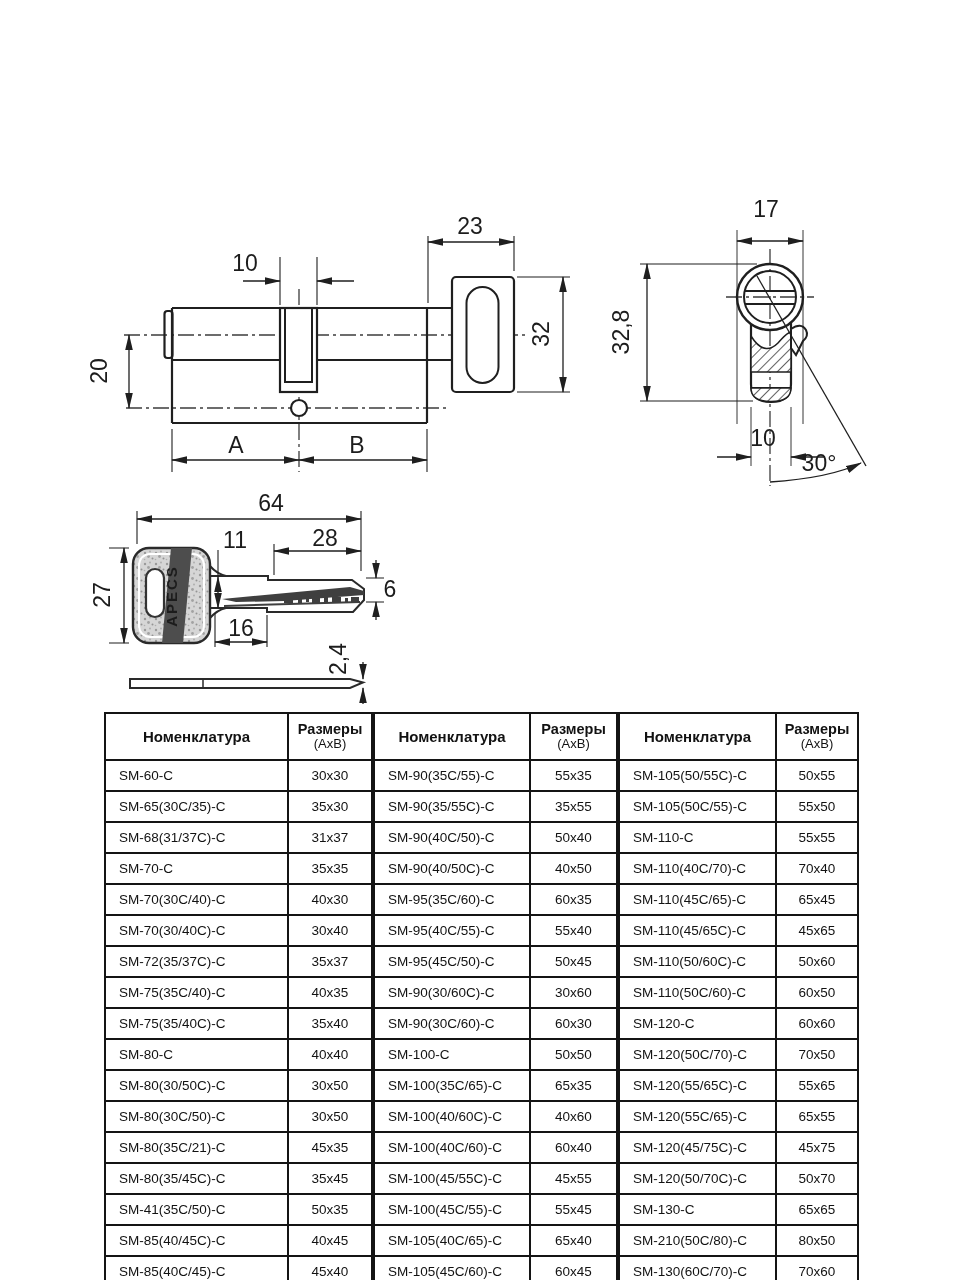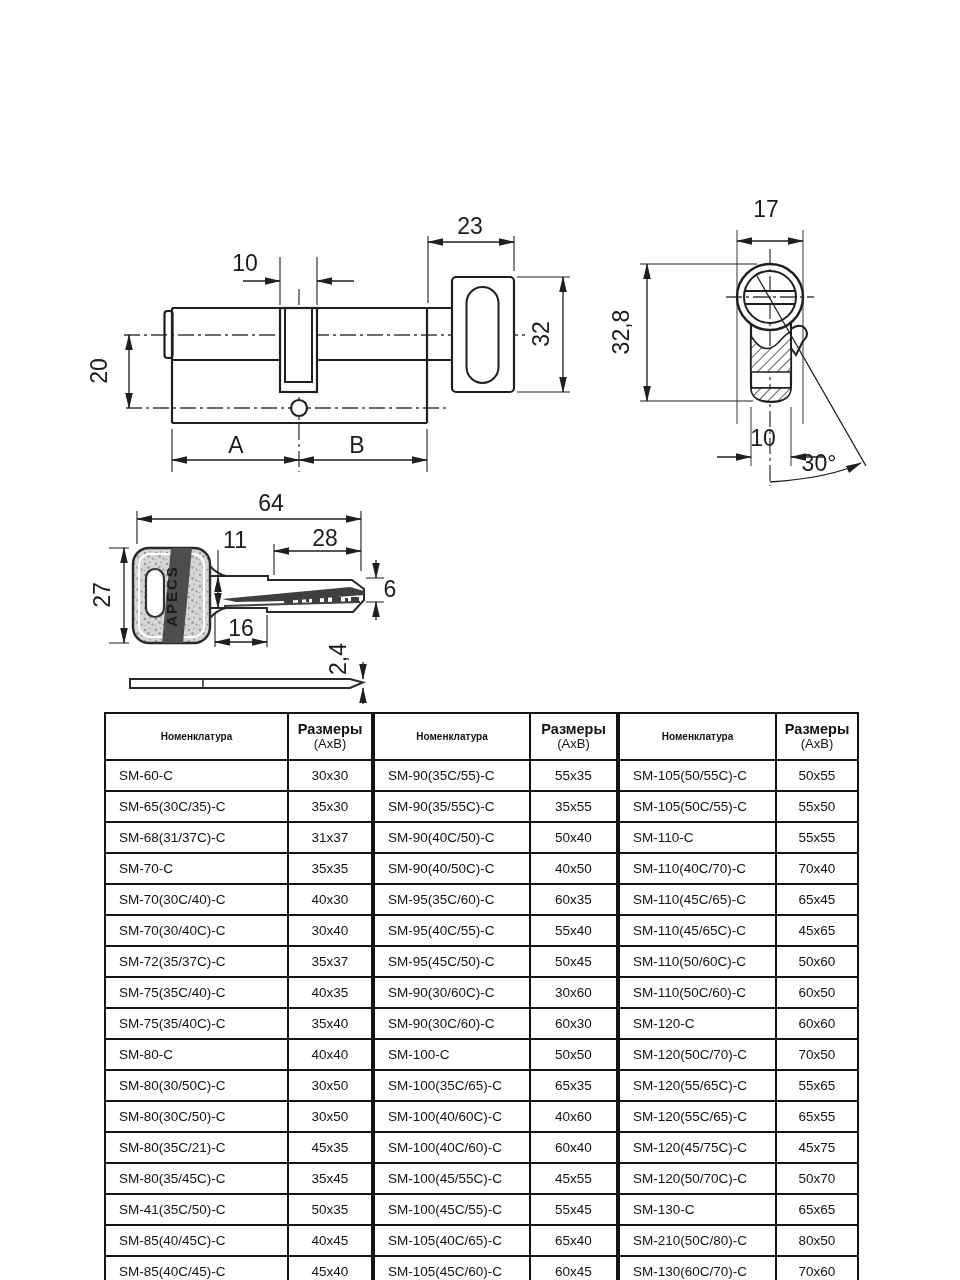--- a/index.html
+++ b/index.html
@@ -12,7 +12,7 @@
   table.spec th,table.spec td{border:2px solid #141414;color:#121212;overflow:hidden;white-space:nowrap;}
   table.spec thead tr{height:47px;}
   table.spec tbody tr{height:19px;margin-left:33px;}
-  th.h-name{font-size:10px;font-weight:bold;text-align:center;border-radius:17px;}
+  th.h-name{font-size:15px;font-weight:bold;text-align:center;border-radius:17px;}
   th.h-size{font-size:14.5px;font-weight:bold;text-align:center;line-height:1.15;}
   th.h-size .sub{font-size:13px;font-weight:normal;}
   td.c-name{font-size:13.5px;text-align:left;padding:0 0 0 13px;}

